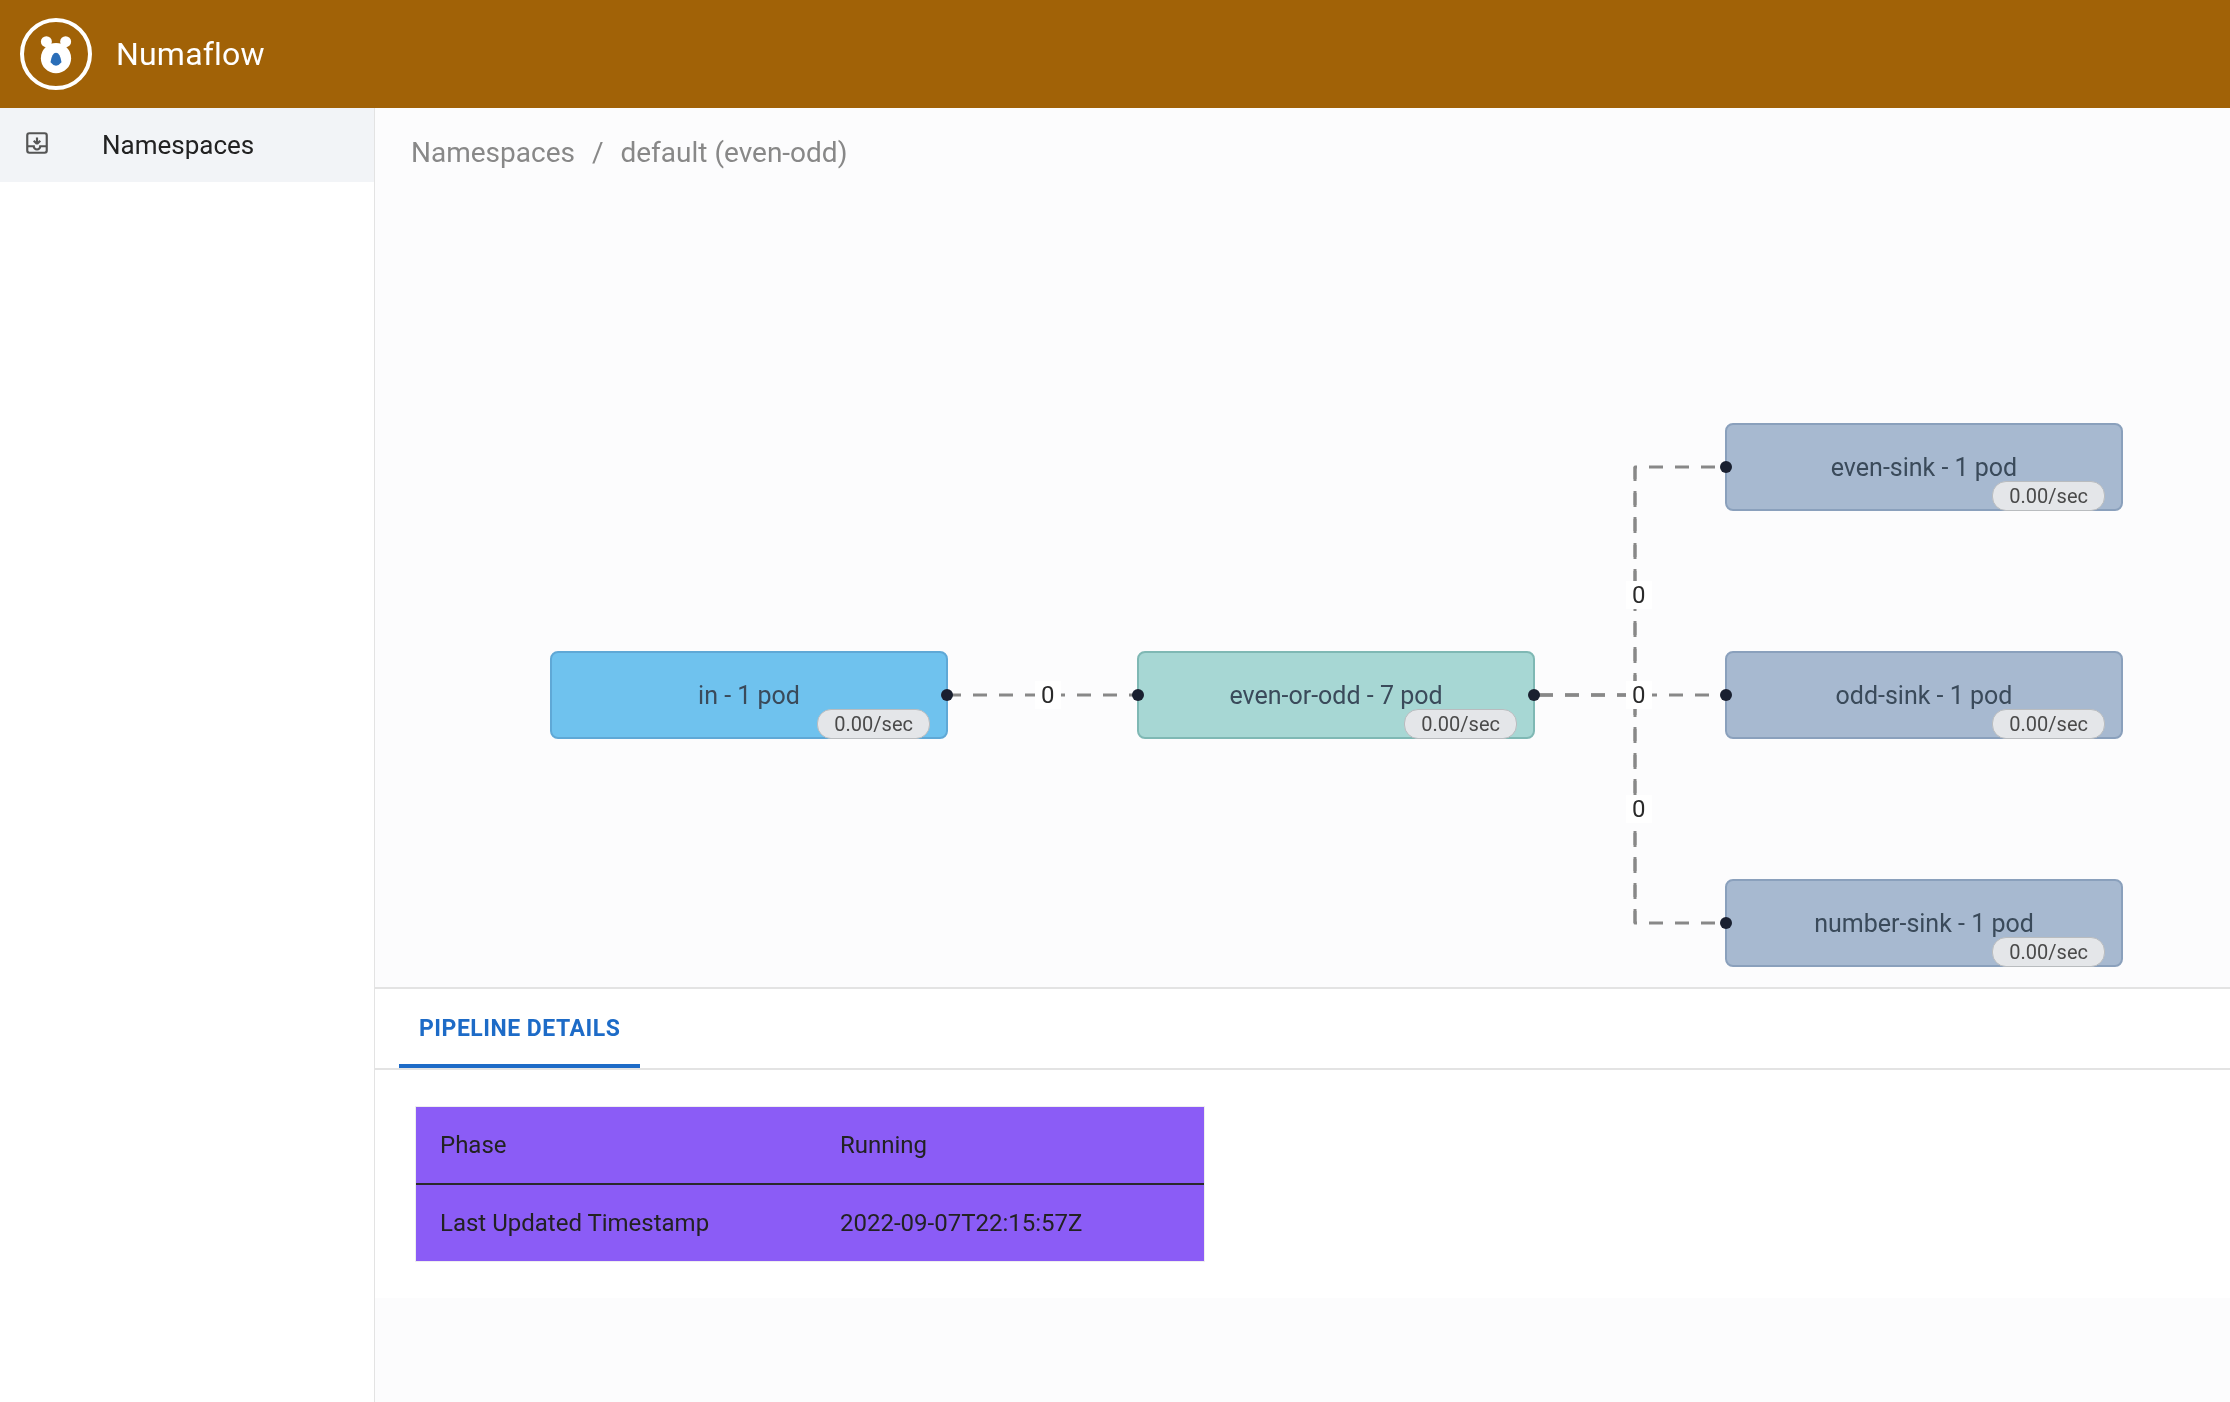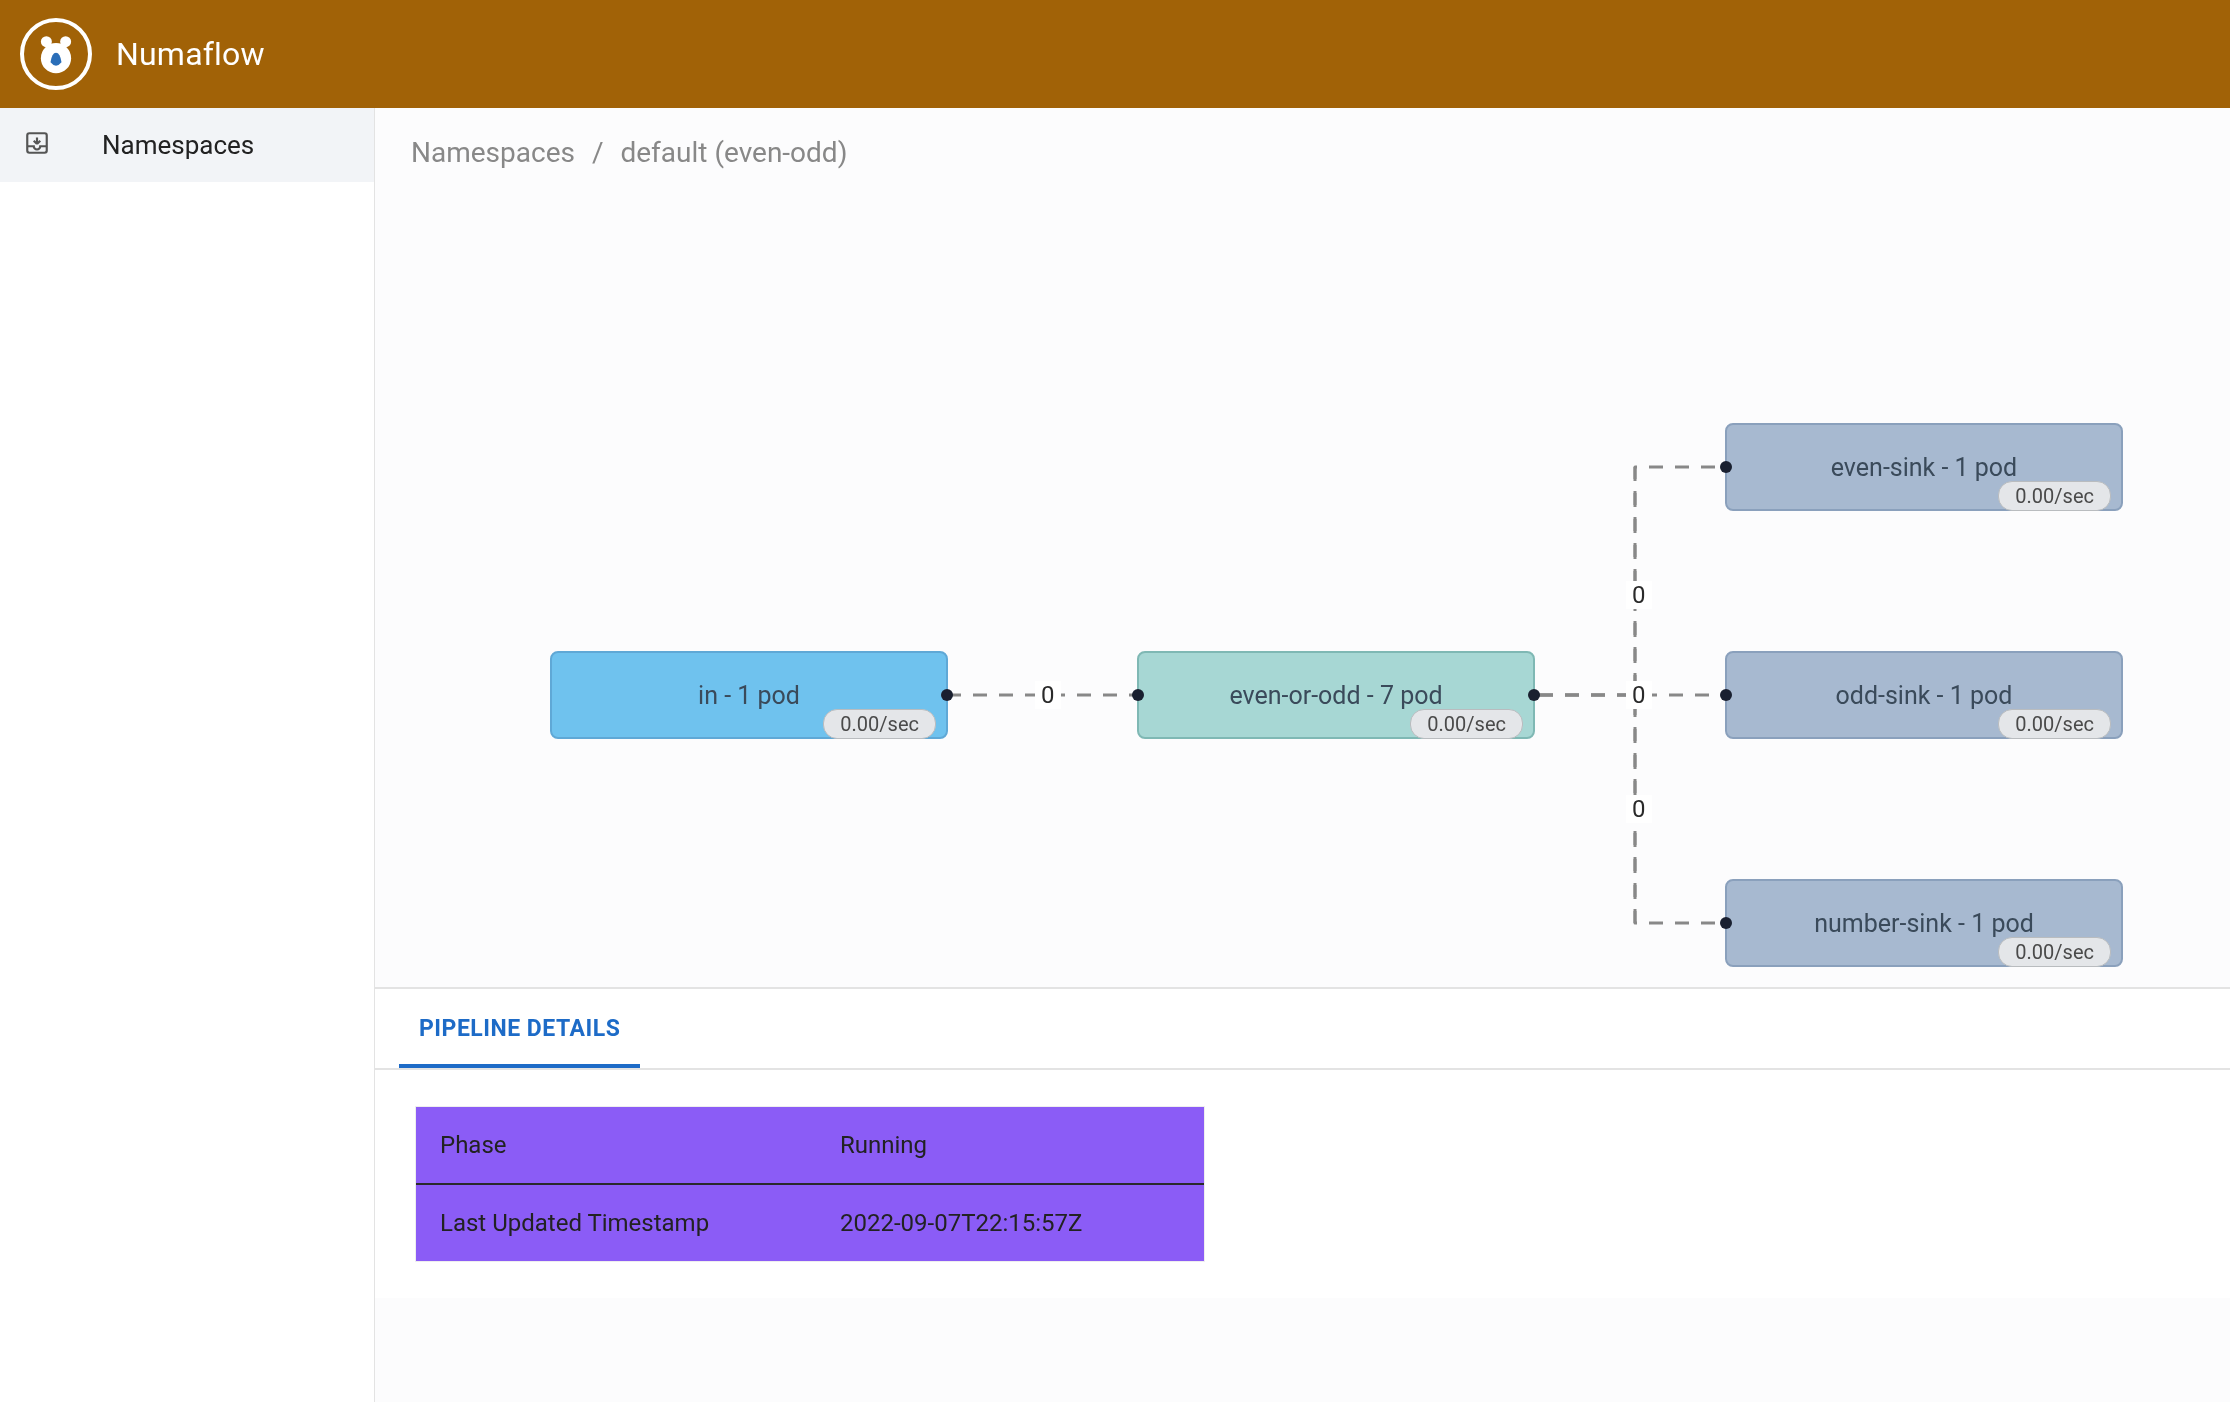--- a/index.html
+++ b/index.html
@@ -103,7 +103,7 @@
   .node.sink   { background: #a7b9d0; border-color:#8aa0bc; }
   .rate-badge {
     position: absolute;
-    right: 10px;
+    right: 16px;
     bottom: -2px;
     background: #e4e6e9;
     border: 1px solid #b9bcbf;

